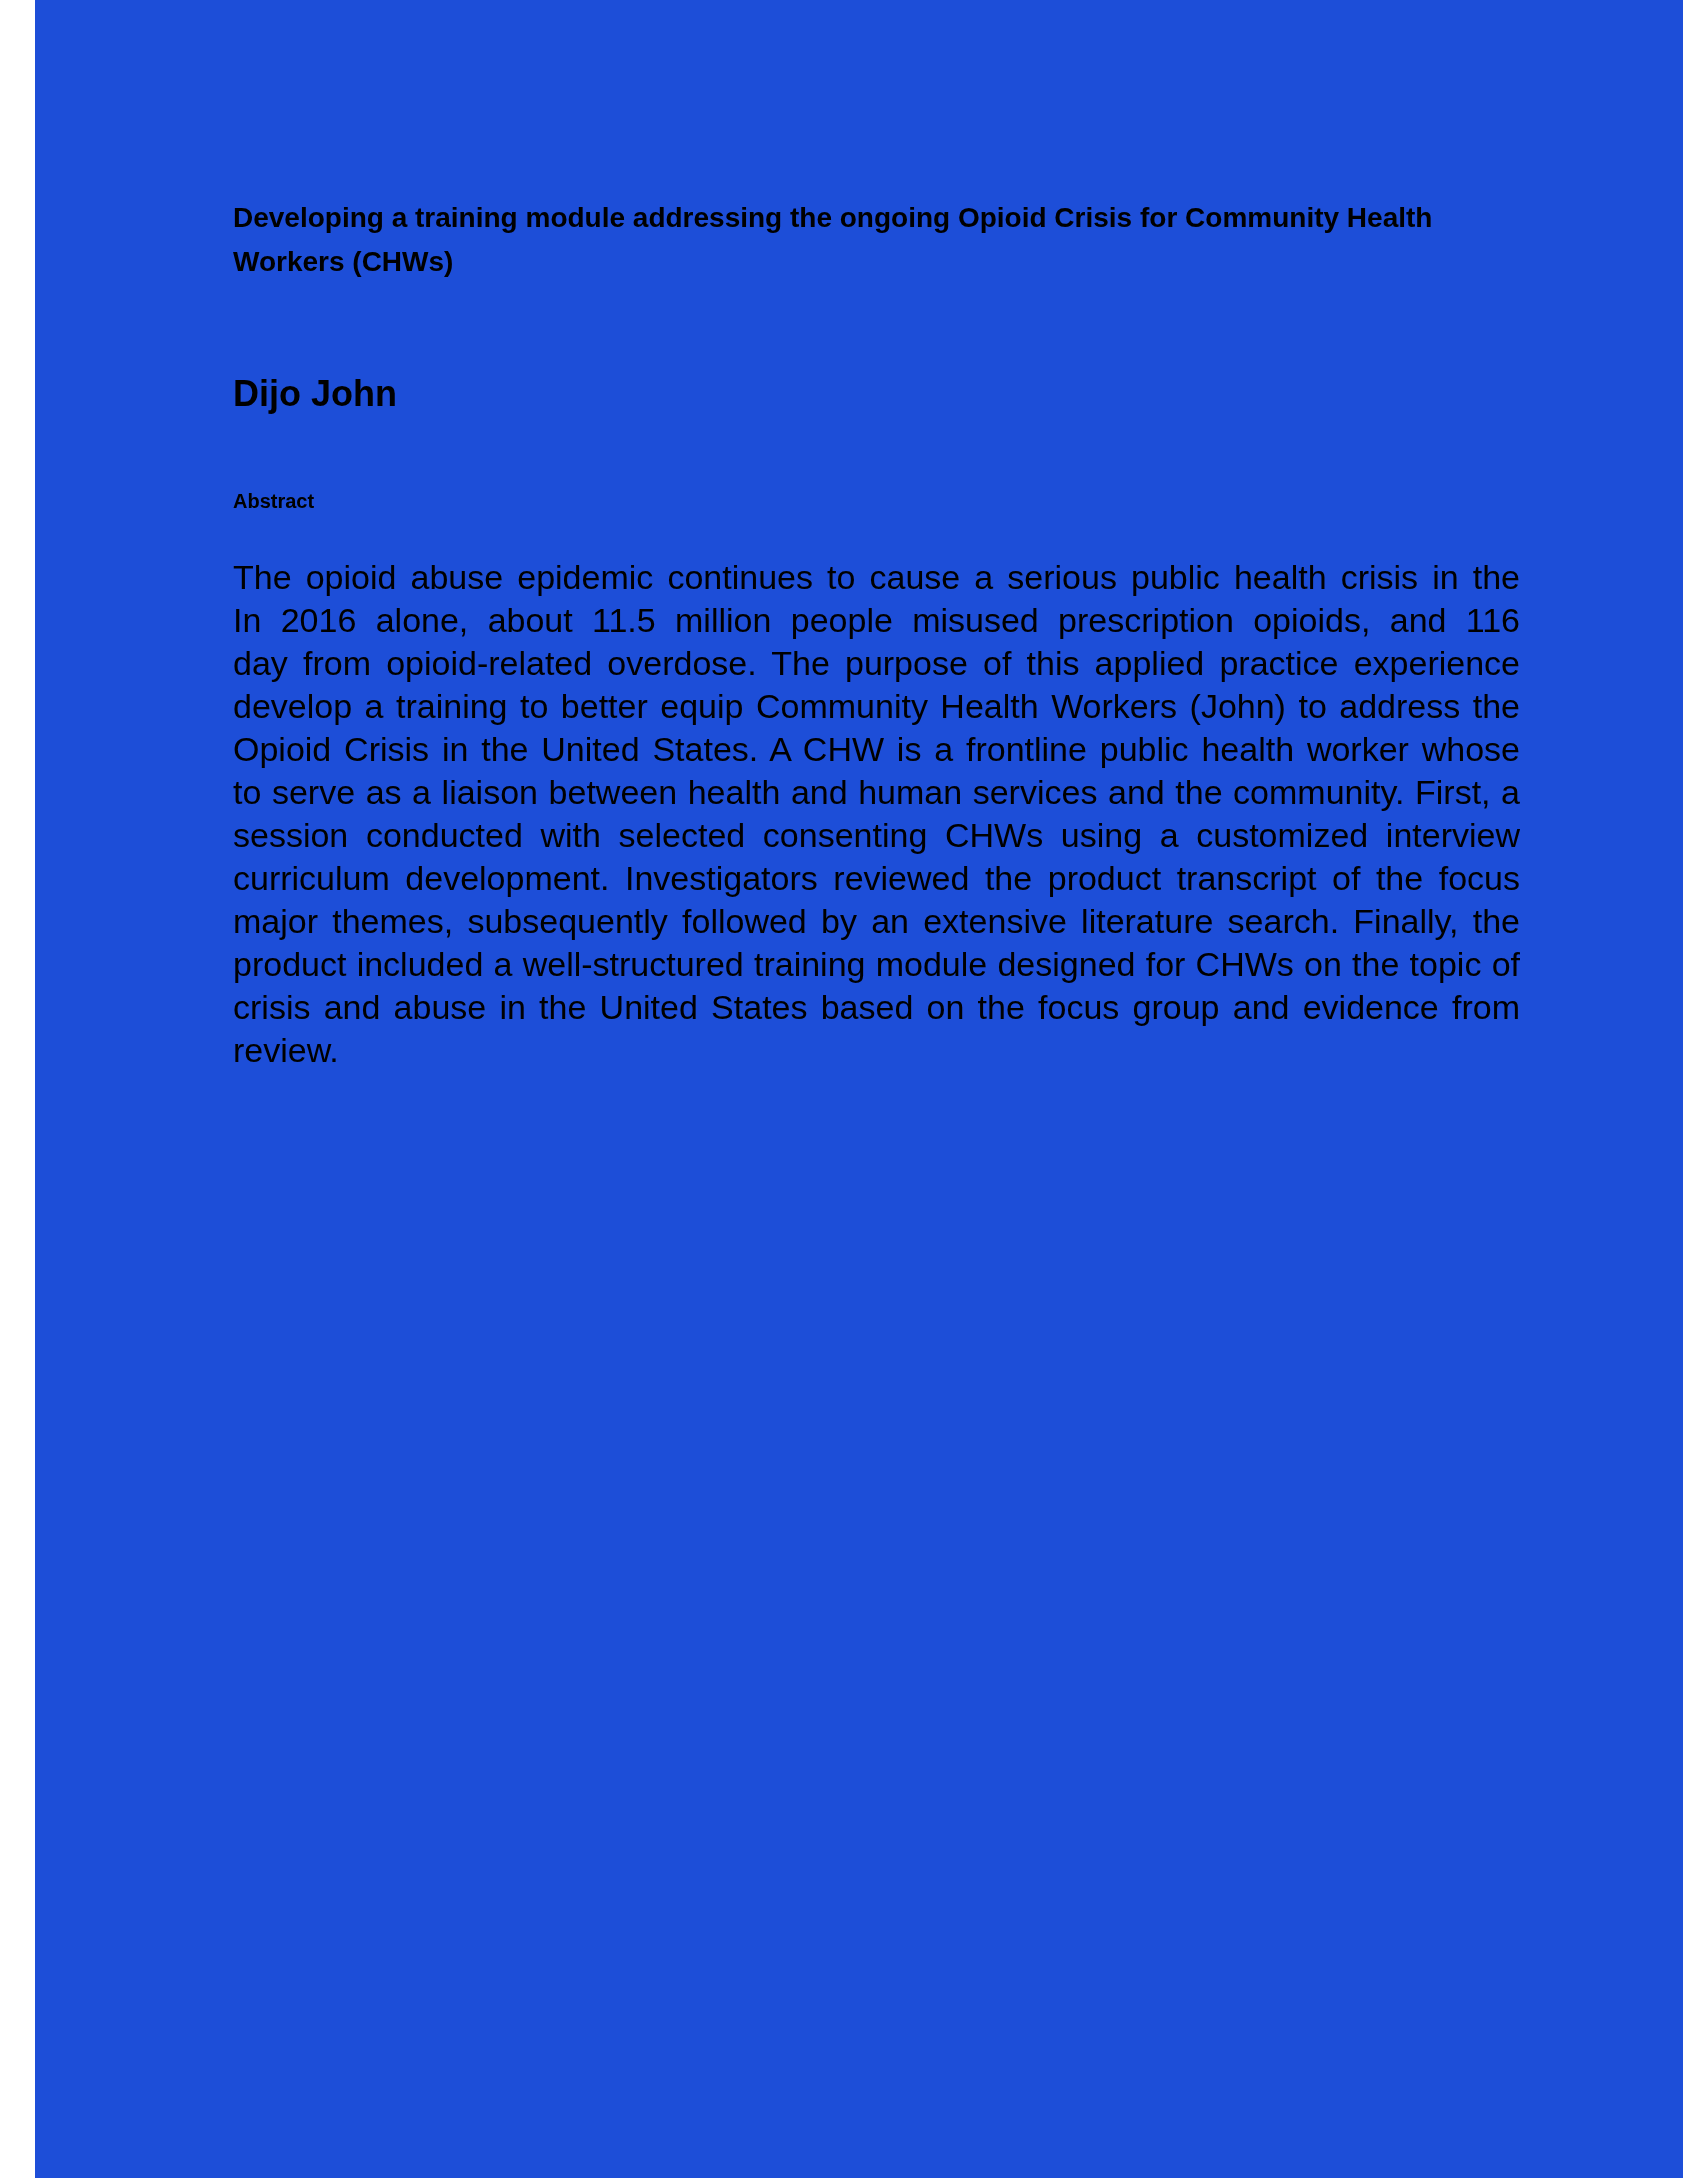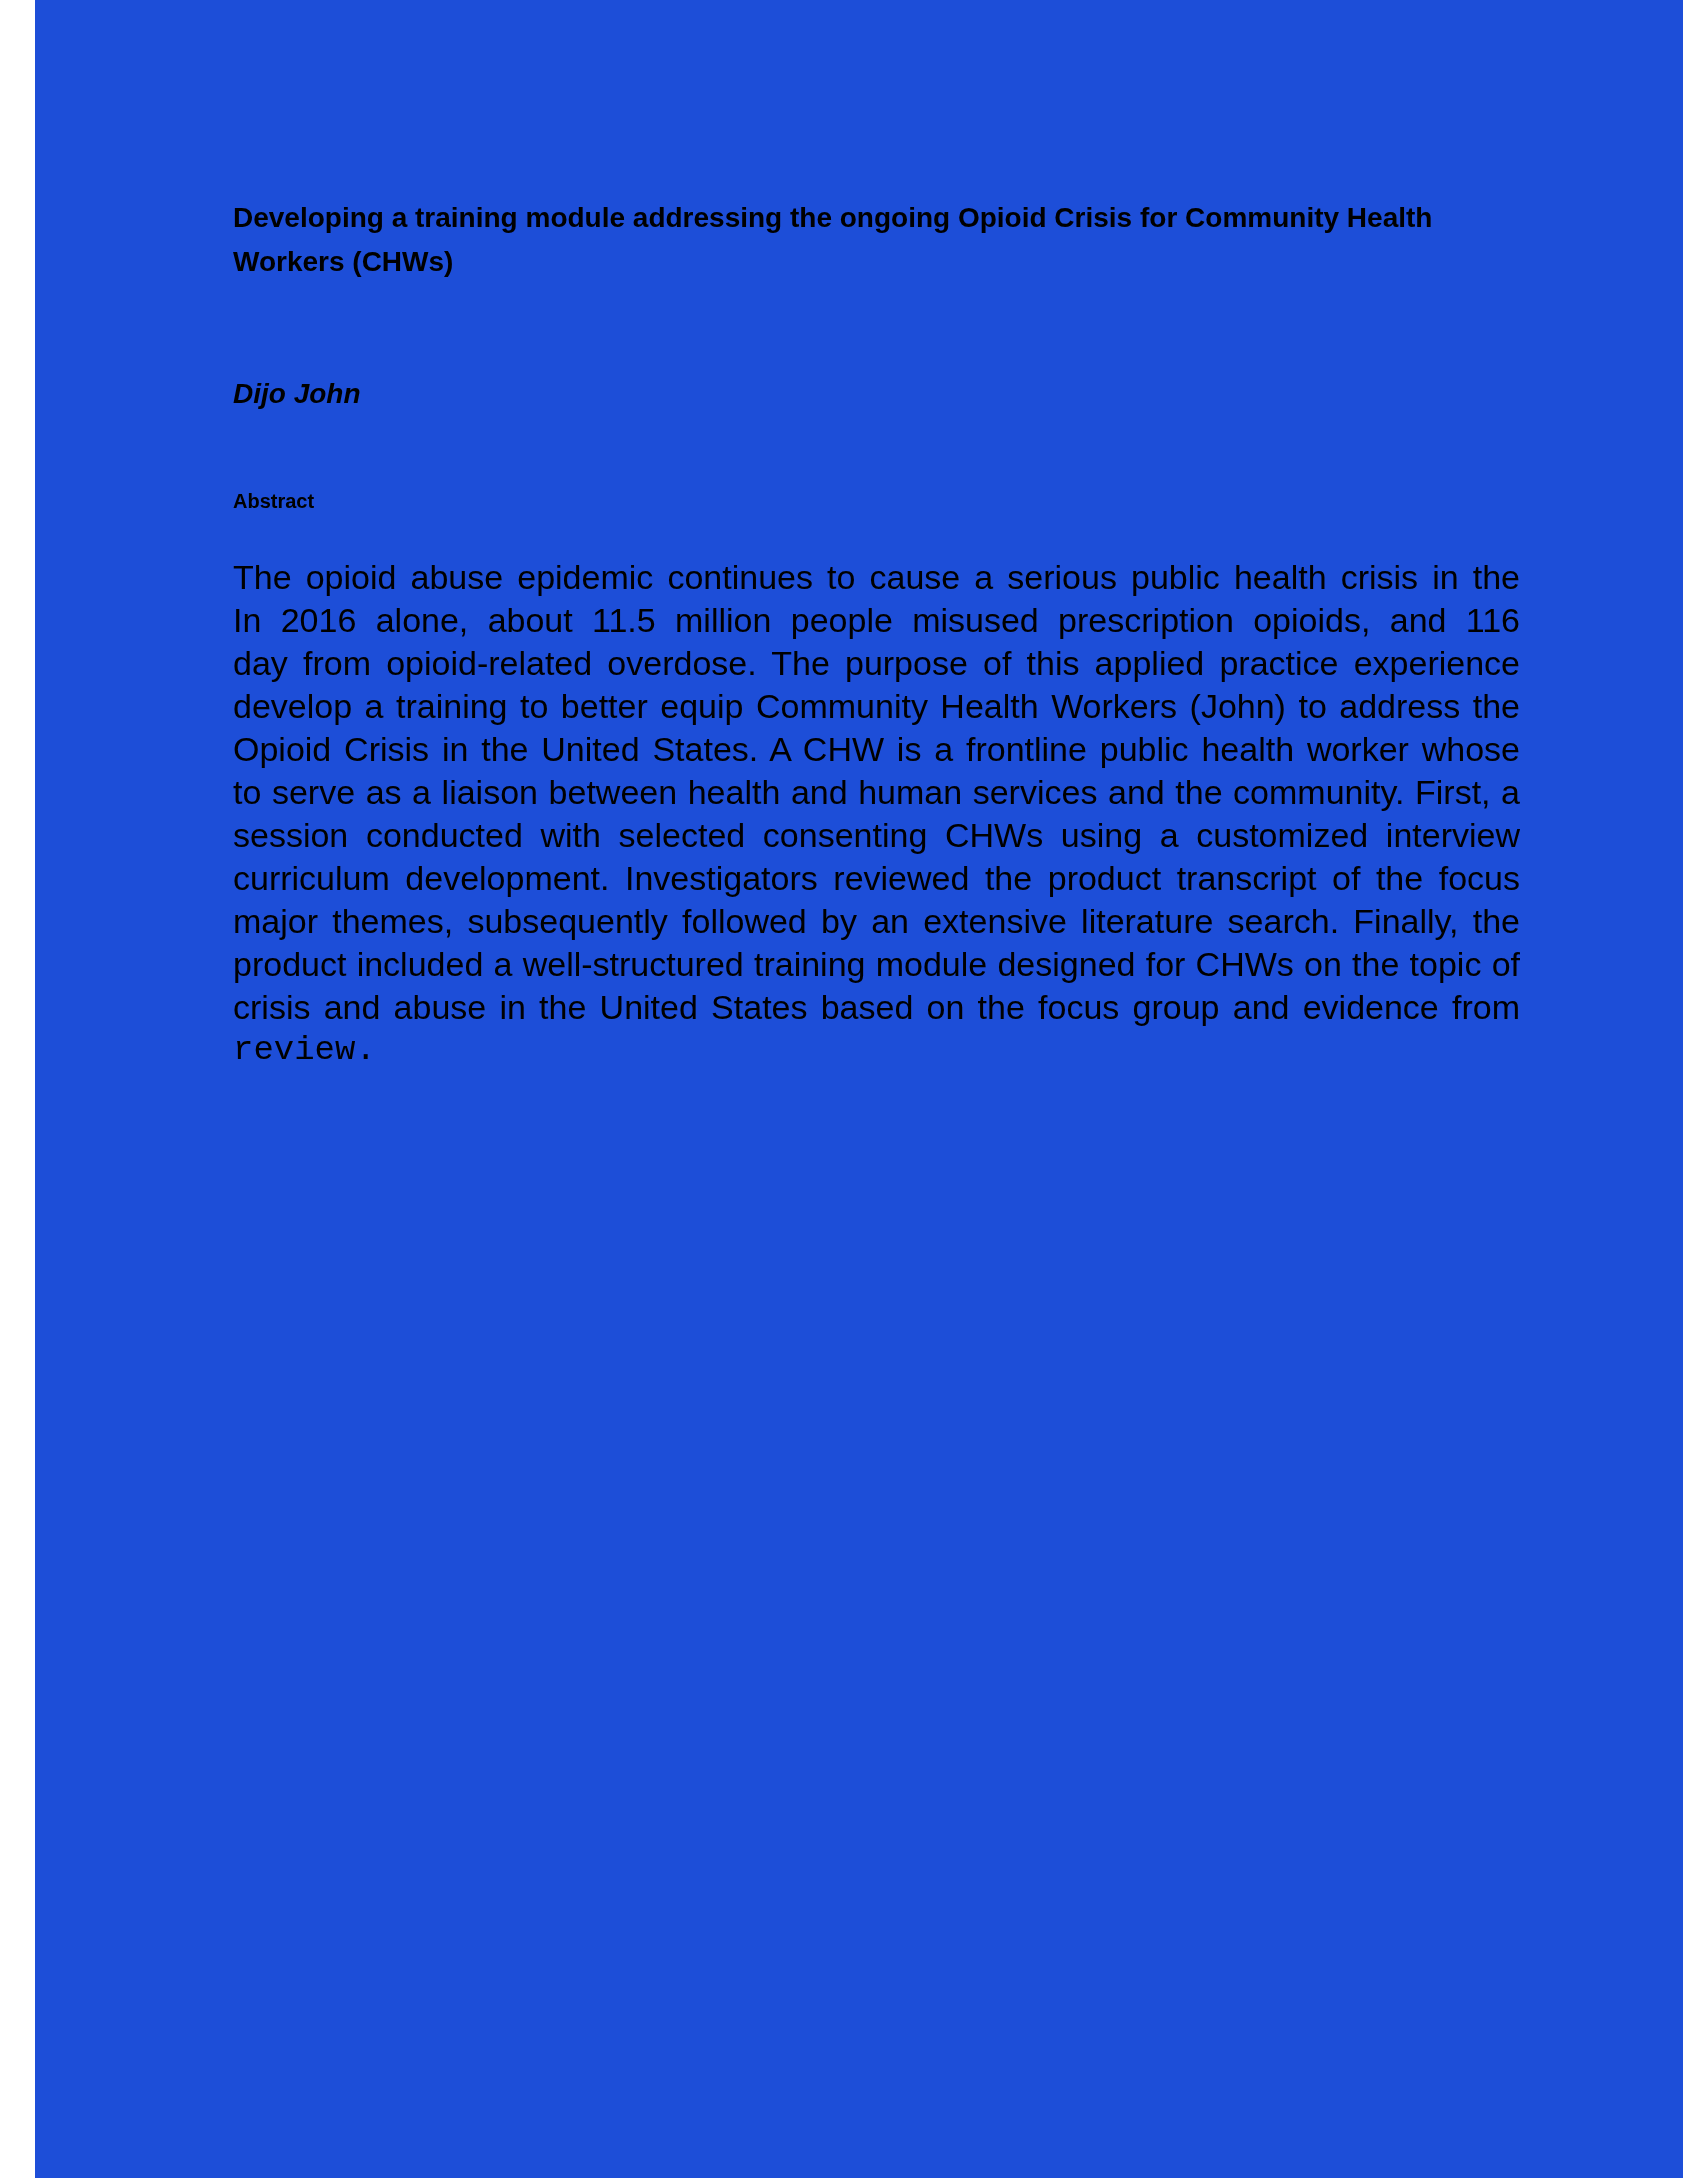--- a/index.html
+++ b/index.html
@@ -34,11 +34,10 @@
   }
   .author {
     margin: 88px 0 0 0;
-    font-size: 28px;
+    font-size: 36px;
     font-weight: bold;
     line-height: 44px;
     white-space: nowrap;
-    font-style: italic;
   }
   .section-heading {
     margin: 63px 0 0 0;

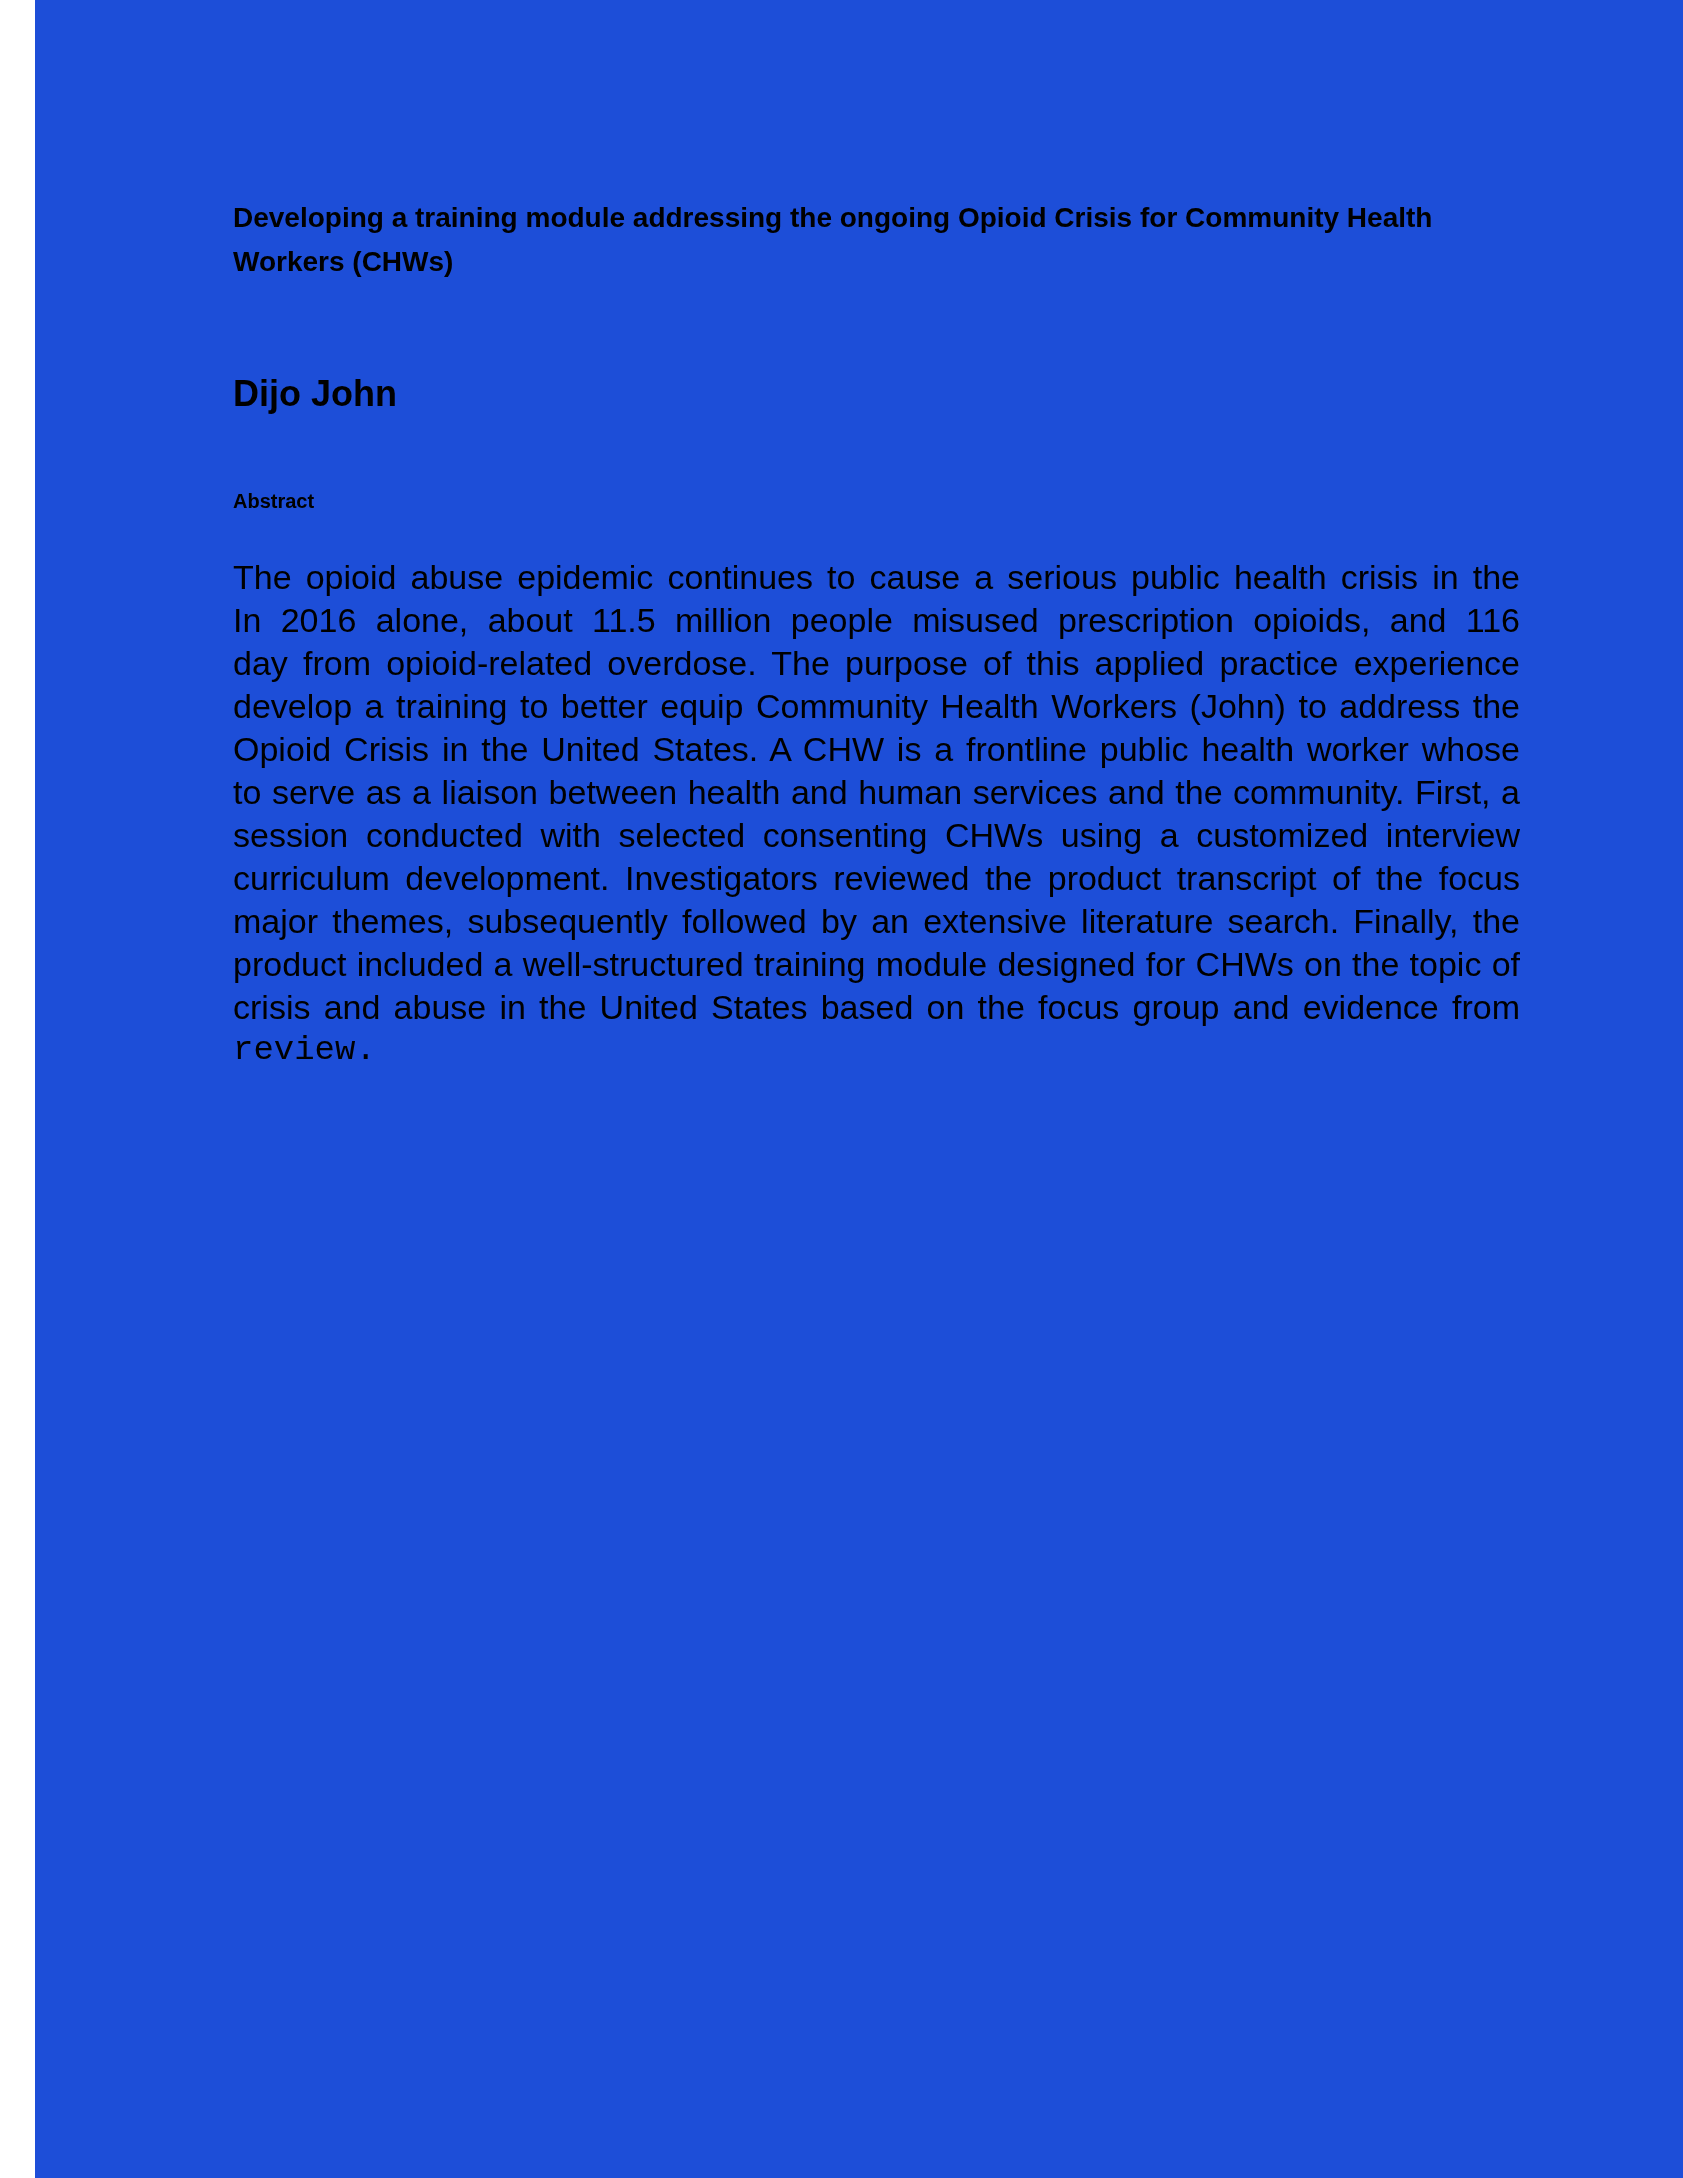--- a/index.html
+++ b/index.html
@@ -66,7 +66,6 @@
   .jline.last {
     text-align: right;
     text-align-last: left;
-    font-family: Liberation Mono, monospace;
   }
   .jline.last::after {
     content: none;

